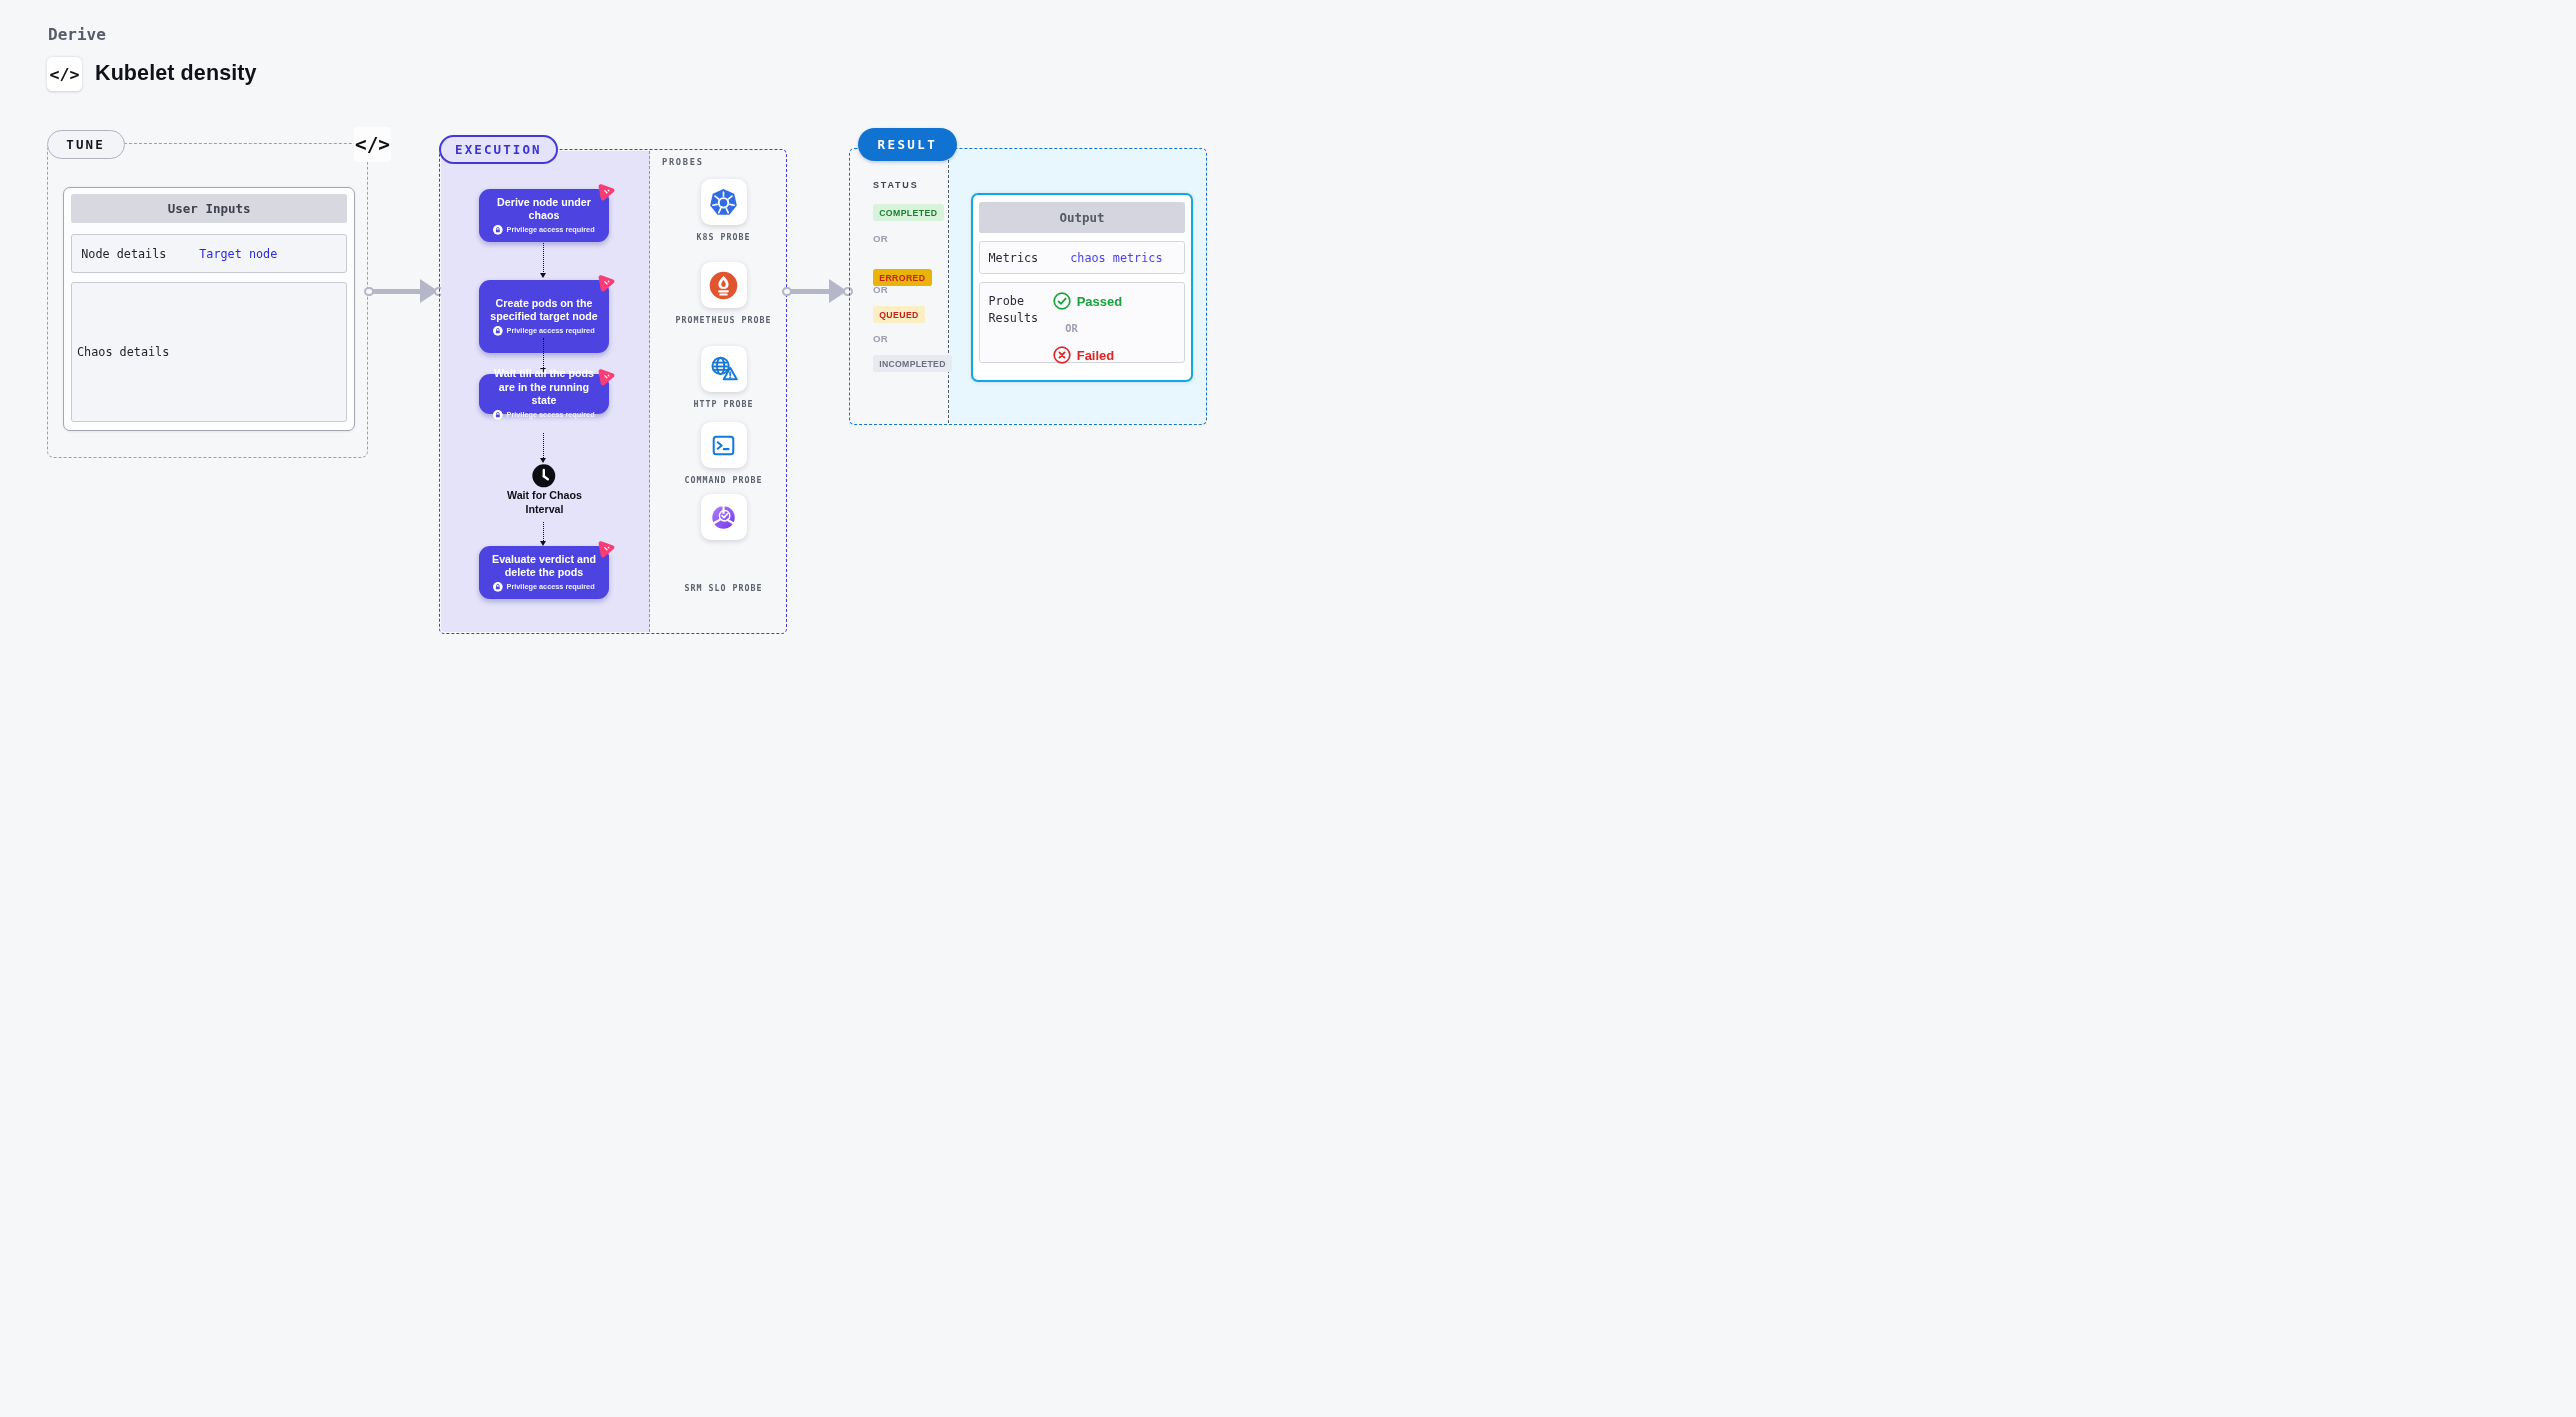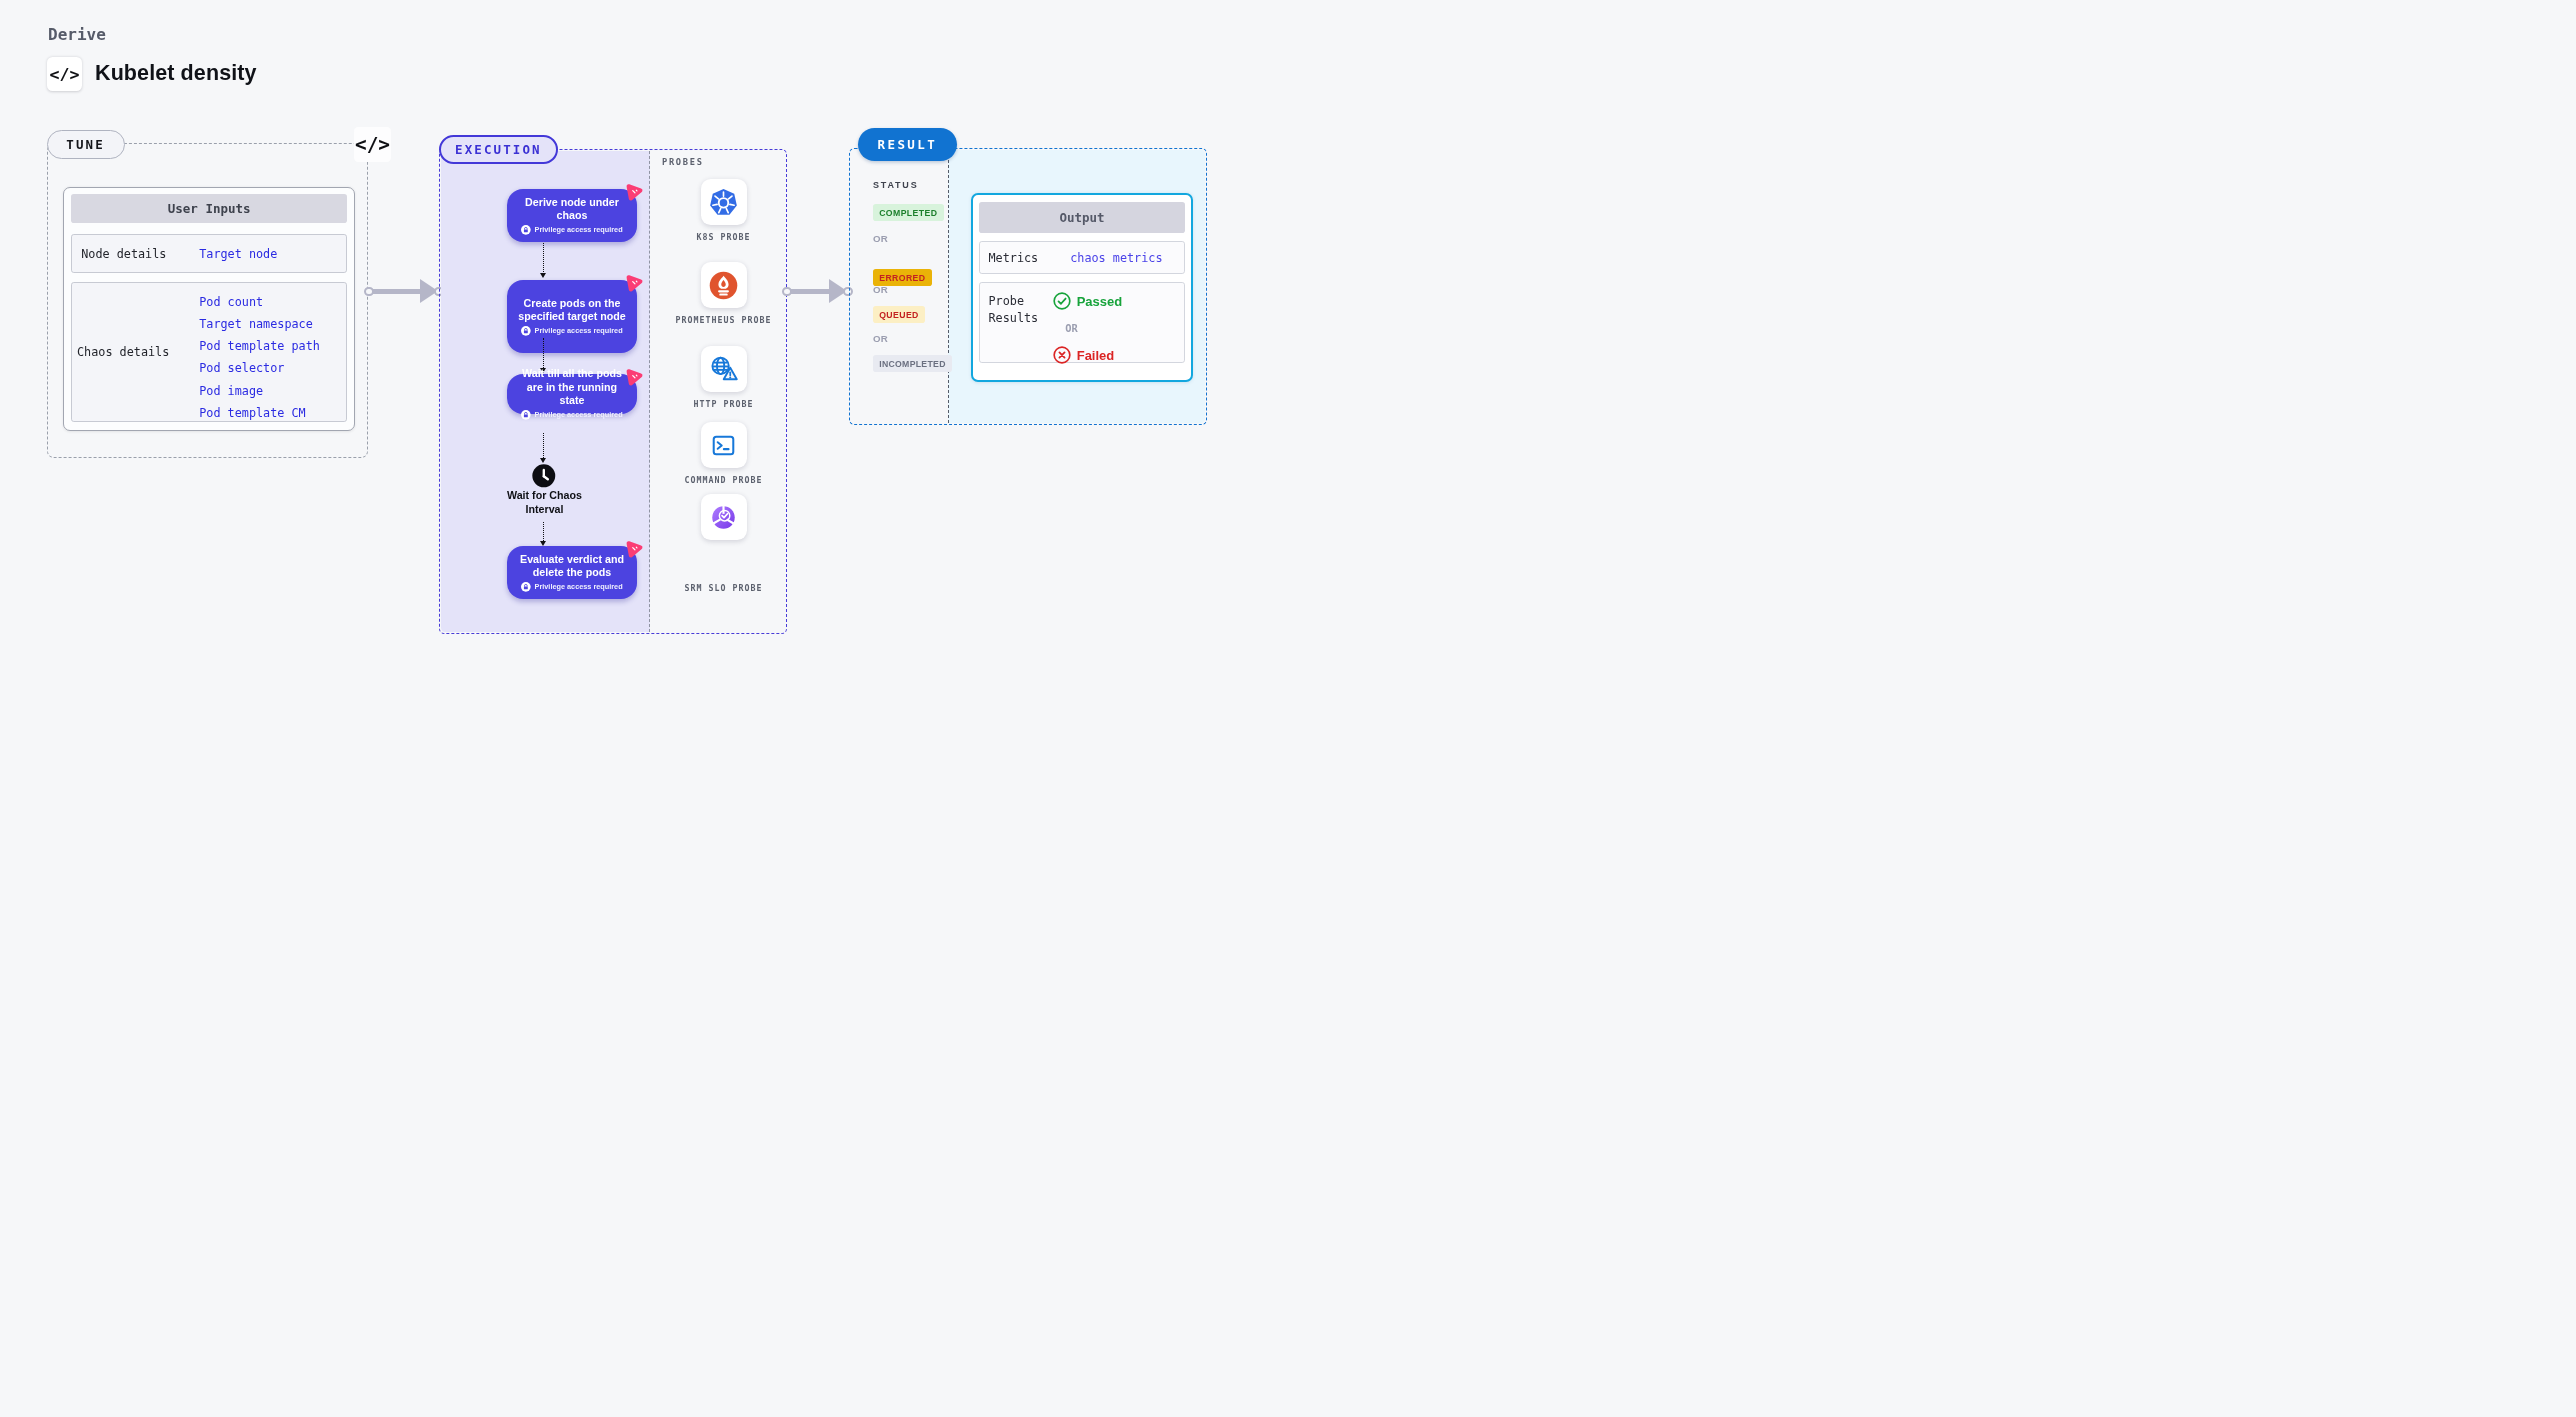--- a/index.html
+++ b/index.html
@@ -68,9 +68,9 @@
   .exec-pill { left:-1.4px; top:-15.2px; height:29px; padding:0 14.5px; background:#E4E3F9;
     border:2.1px solid #4338D8; font-size:12.5px; letter-spacing:2.1px; color:#3B31D4; }
 
-  .step { position:absolute; left:39px; width:130px; background:#4C43E0; border-radius:16px;
+  .step { position:absolute; left:39px; width:130px; background:#4C43E0; border-radius:11px;
     color:#FFFFFF; text-align:center; padding:4.8px 7px 5.5px; display:flex; flex-direction:column;
-    justify-content:center; box-shadow:0 2.8px 5.5px rgba(43,37,150,.28);margin-left:28px; }
+    justify-content:center; box-shadow:0 2.8px 5.5px rgba(43,37,150,.28); }
   .step-title { font-size:10.7px; font-weight:700; line-height:1.22; }
   .priv { display:flex; align-items:center; justify-content:center; gap:3.5px; margin-top:3.5px;
     font-size:7.3px; font-weight:600; color:#EFEFFE; }

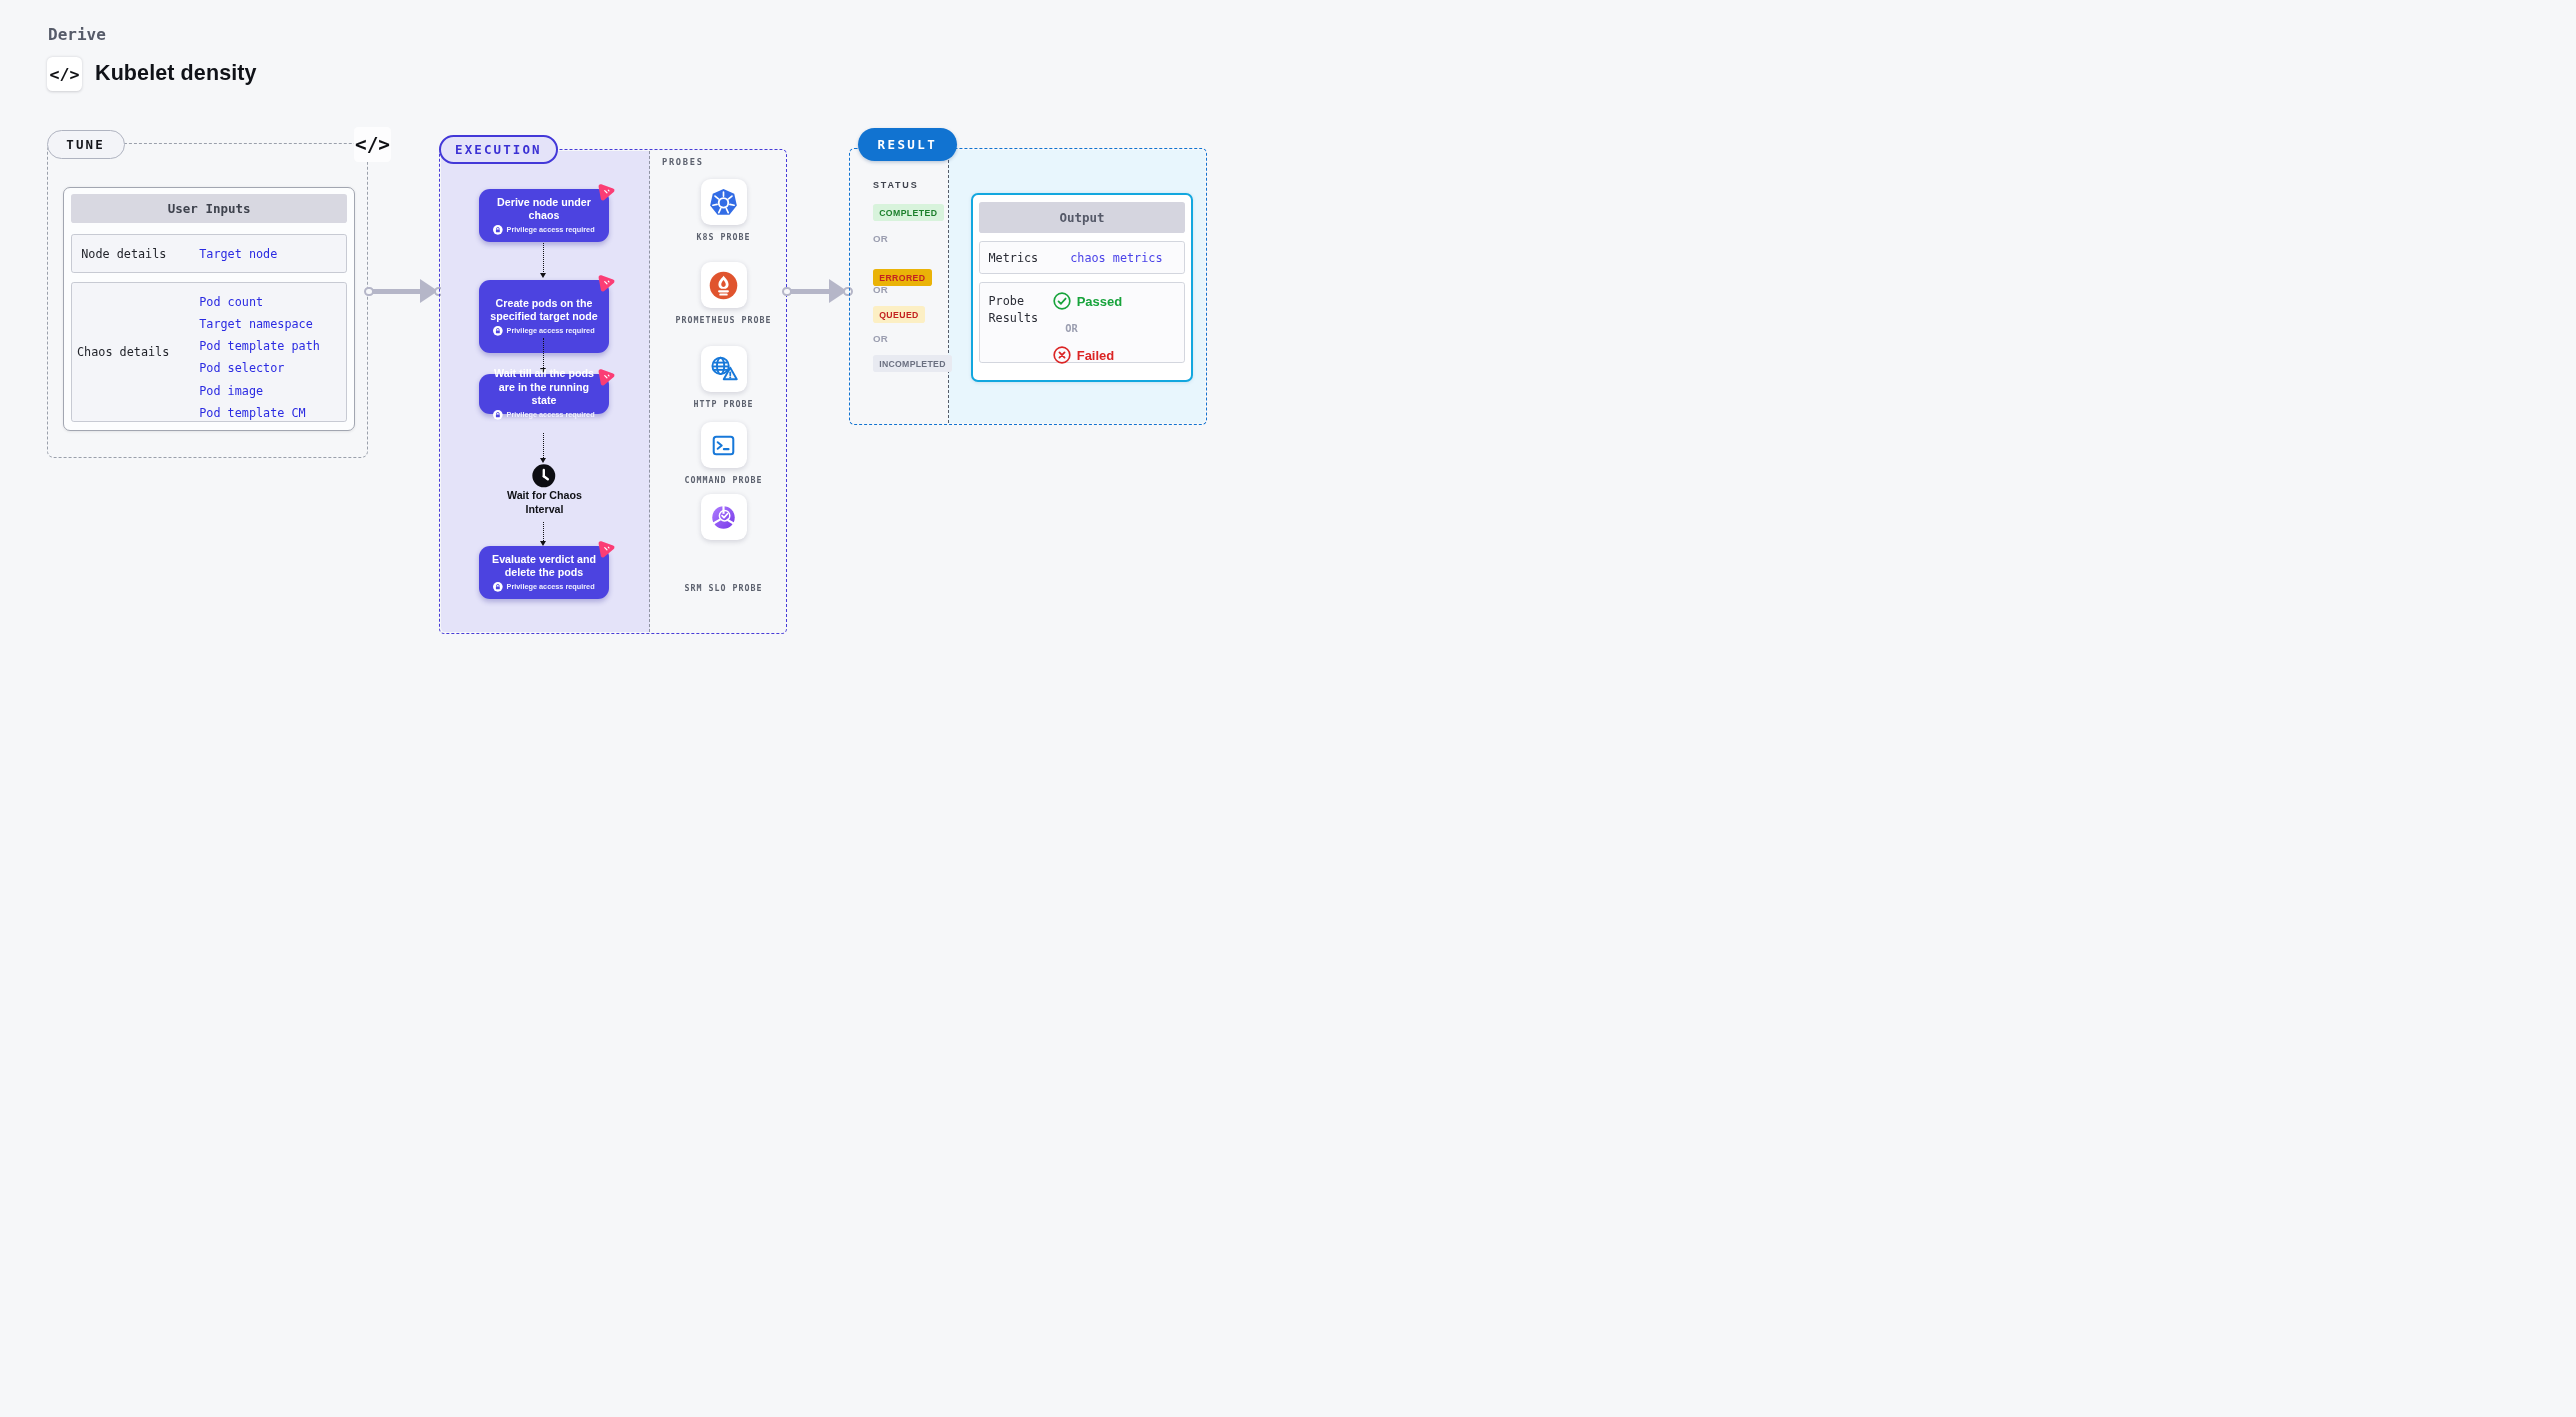--- a/index.html
+++ b/index.html
@@ -163,14 +163,6 @@
 
       <div class="ui-row ui-row2">
         <span class="ui-label">Chaos details</span>
-        <div class="link-col">
-          <span class="blue-link">Pod count</span>
-          <span class="blue-link">Target namespace</span>
-          <span class="blue-link">Pod template path</span>
-          <span class="blue-link">Pod selector</span>
-          <span class="blue-link">Pod image</span>
-          <span class="blue-link">Pod template CM</span>
-        </div>
       </div>
     </div>
   </div>

